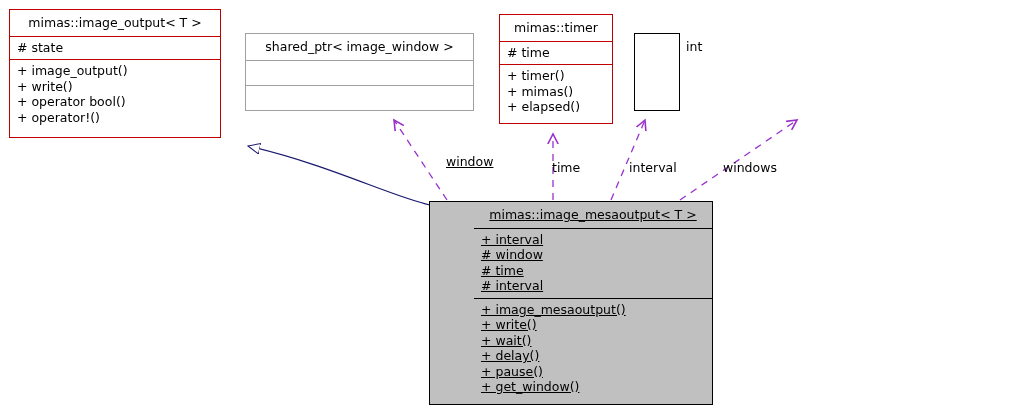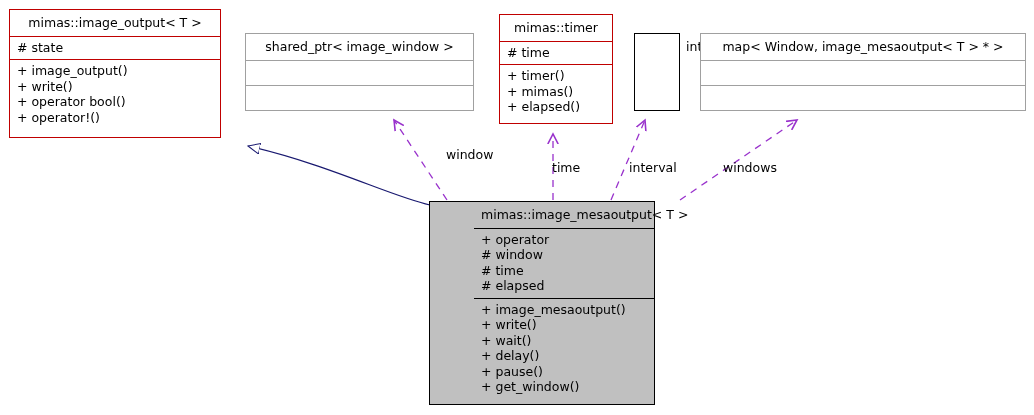--- a/index.html
+++ b/index.html
@@ -161,13 +161,6 @@
     <div class="compartment empty grow"></div>
   </div>
 
-  <div class="uml-node gray" style="left:700px; top:33px; width:326px; height:78px;">
-    <div class="compartment title">map&lt; Window, image_mesaoutput&lt; T &gt; * &gt;</div>
-    <div class="sep"></div>
-    <div class="compartment empty grow"></div>
-    <div class="sep"></div>
-    <div class="compartment empty grow"></div>
-  </div>
 
   <div class="uml-node black filled" style="left:429px; top:201px; width:226px; height:204px;">
     <div class="compartment title">mimas::image_mesaoutput&lt; T &gt;</div>

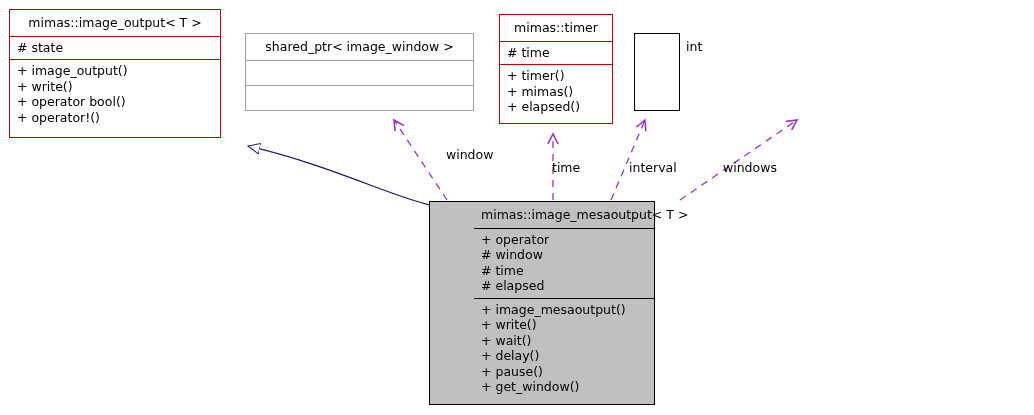--- a/index.html
+++ b/index.html
@@ -111,7 +111,7 @@
     </g>
   </svg>
 
-  <div class="edge-label" style="left:446px; top:148px;">window</div>
+  <div class="edge-label" style="left:446px; top:155px;text-decoration:underline;">window</div>
   <div class="edge-label" style="left:552px; top:161px;">time</div>
   <div class="edge-label" style="left:621px; top:161px;margin-left:8px;">interval</div>
   <div class="edge-label" style="left:723px; top:161px;">windows</div>

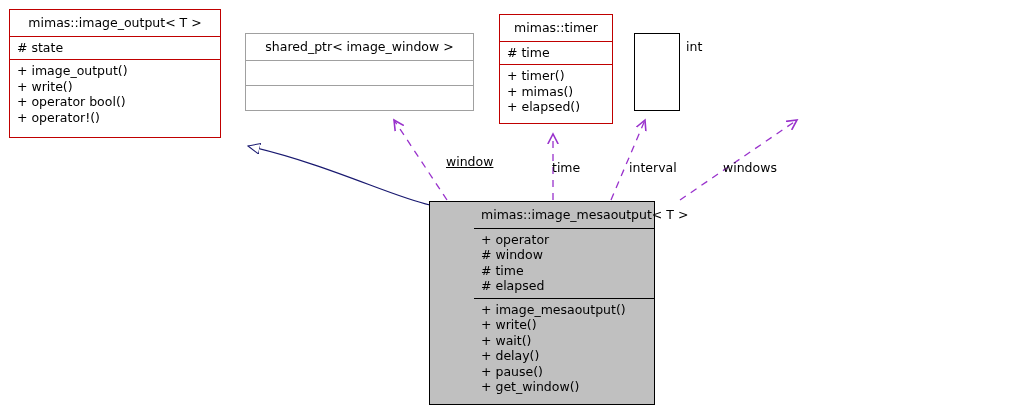--- a/index.html
+++ b/index.html
@@ -162,7 +162,7 @@
   </div>
 
 
-  <div class="uml-node black filled" style="left:429px; top:201px; width:226px; height:204px;">
+  <div class="uml-node black filled" style="left:429px; top:201px; width:284px; height:204px;text-decoration:underline;">
     <div class="compartment title">mimas::image_mesaoutput&lt; T &gt;</div>
     <div class="sep"></div>
     <div class="compartment">

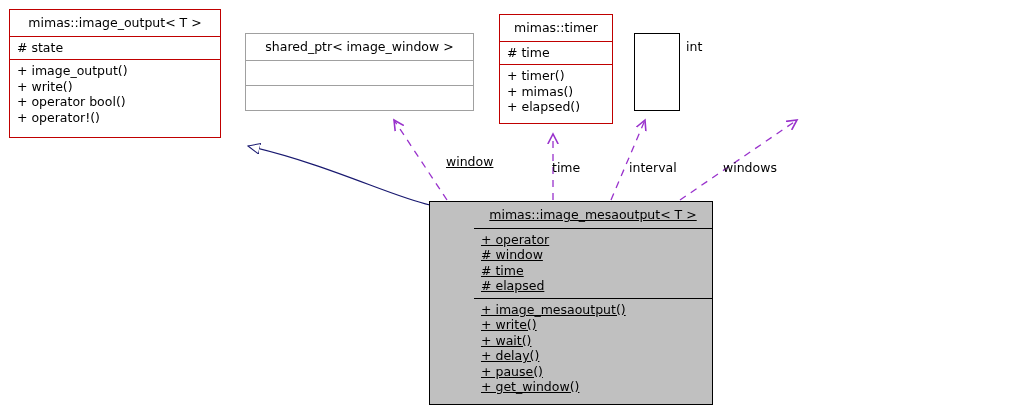--- a/index.html
+++ b/index.html
@@ -166,7 +166,7 @@
     <div class="compartment title">mimas::image_mesaoutput&lt; T &gt;</div>
     <div class="sep"></div>
     <div class="compartment">
-      <div class="member">+ operator</div>
+      <div class="member">+ interval</div>
       <div class="member"># window</div>
       <div class="member"># time</div>
       <div class="member"># elapsed</div>

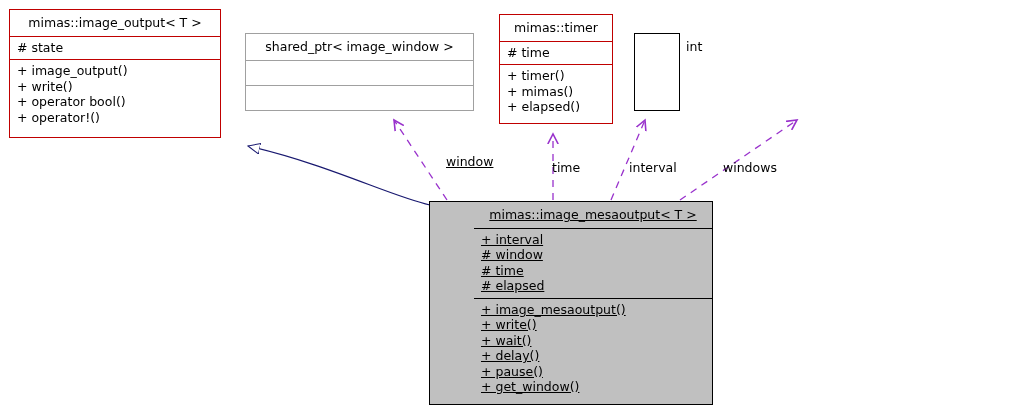--- a/index.html
+++ b/index.html
@@ -169,7 +169,7 @@
       <div class="member">+ interval</div>
       <div class="member"># window</div>
       <div class="member"># time</div>
-      <div class="member"># elapsed</div>
+      <div class="member"># interval</div>
     </div>
     <div class="sep"></div>
     <div class="compartment grow">

